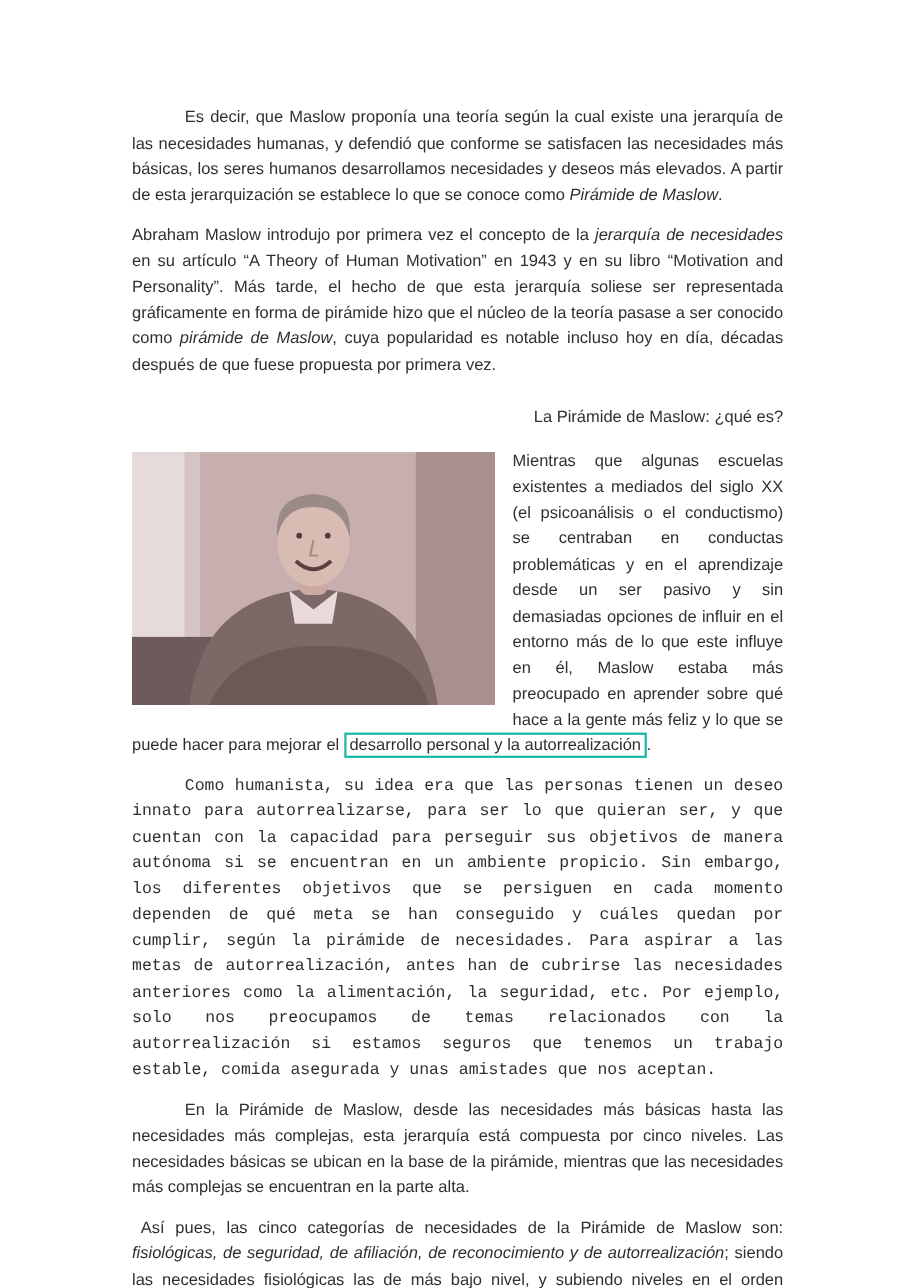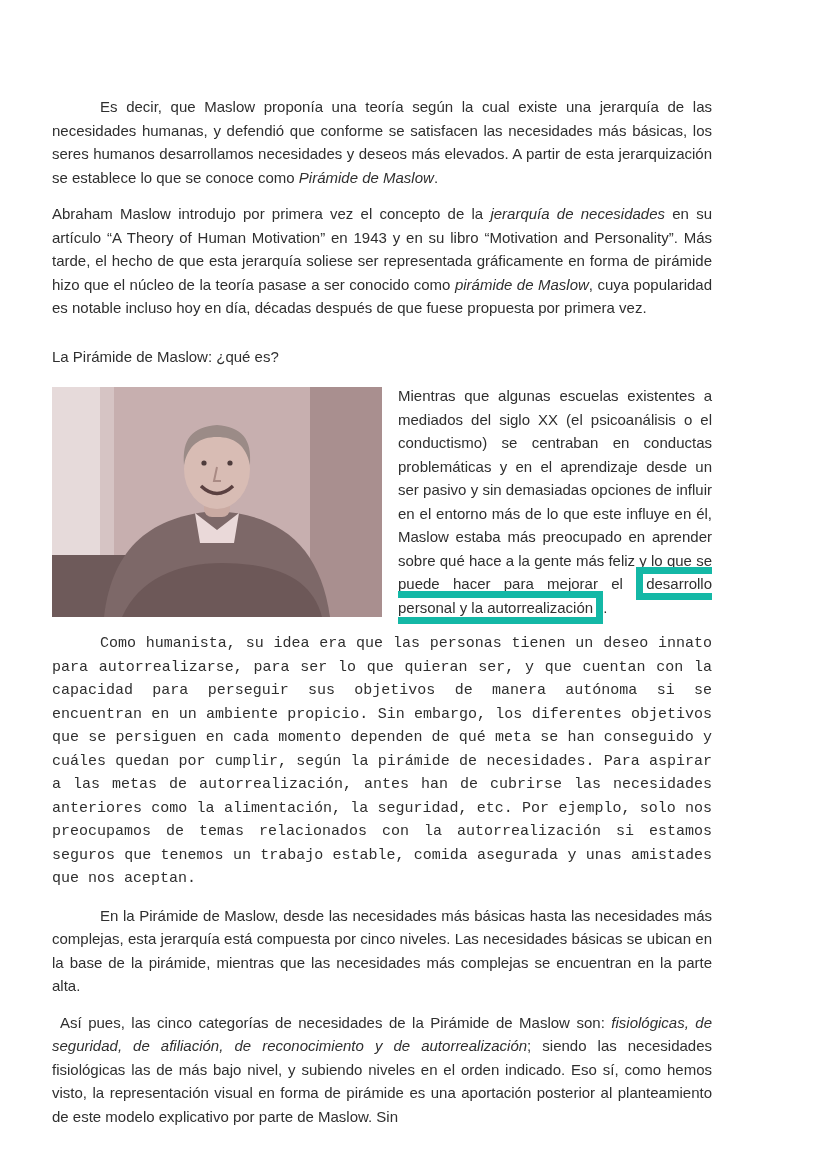--- a/index.html
+++ b/index.html
@@ -14,7 +14,7 @@
     height: 1171px;
     background: #ffffff;
     color: #2f2f2f;
-    padding: 95px 116px 30px 52px;
+    padding: 95px 116px 30px 120px;
     overflow: hidden;
   }
   .para {

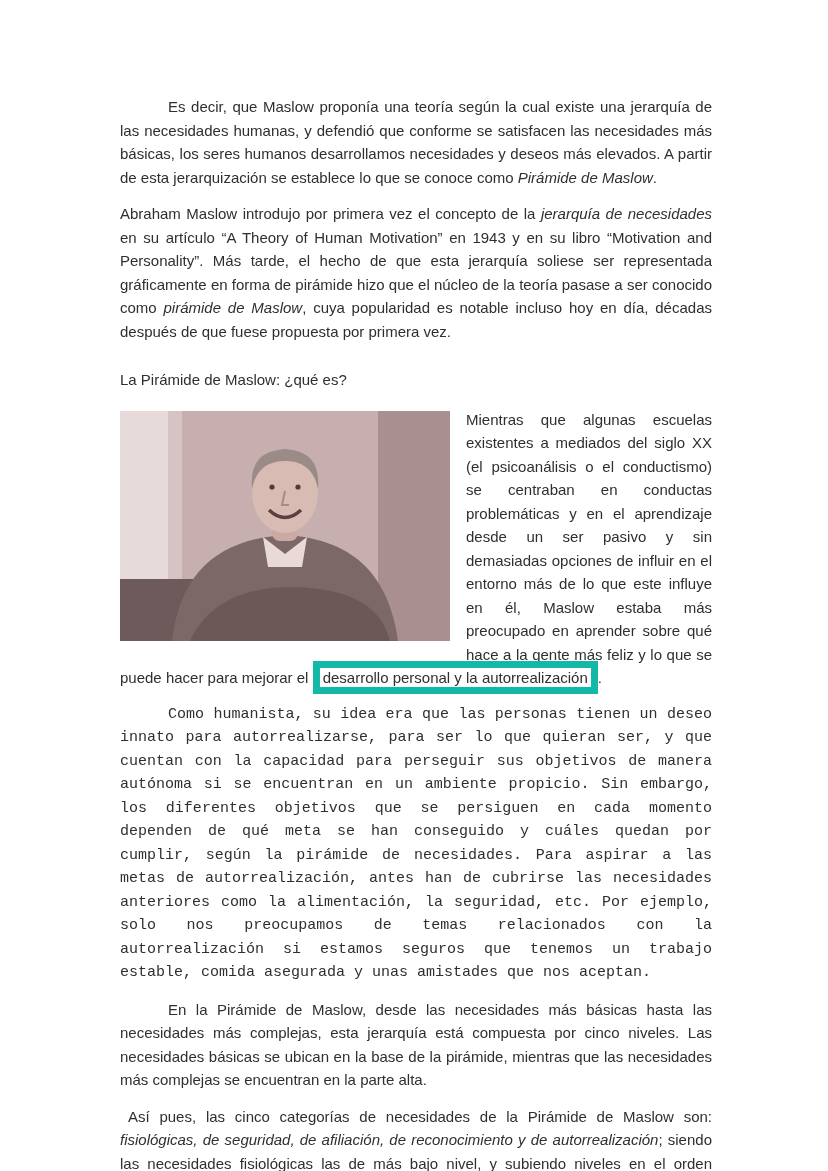--- a/index.html
+++ b/index.html
@@ -35,6 +35,7 @@
     line-height: 23.5px;
     font-weight: 400;
     margin: 25px 0 16px 0;
+    text-align: right;
   }
   .photo {
     float: left;

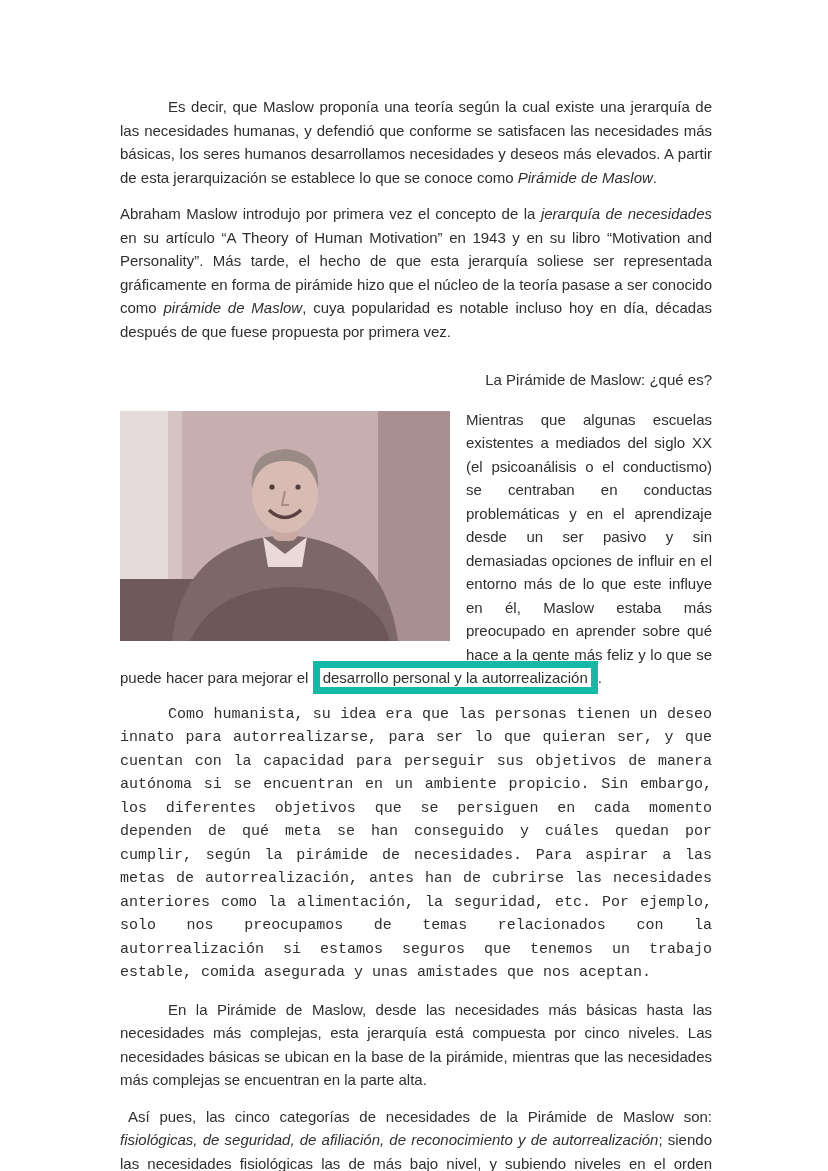--- a/index.html
+++ b/index.html
@@ -27,7 +27,7 @@
   .indent-sm { text-indent: 8px; }
   .it { font-style: italic; }
   .boxed {
-    border: 7px solid #14b8a6;
+    border: 2px solid #14b8a6;
     padding: 1px 3px;
   }
   .heading {

